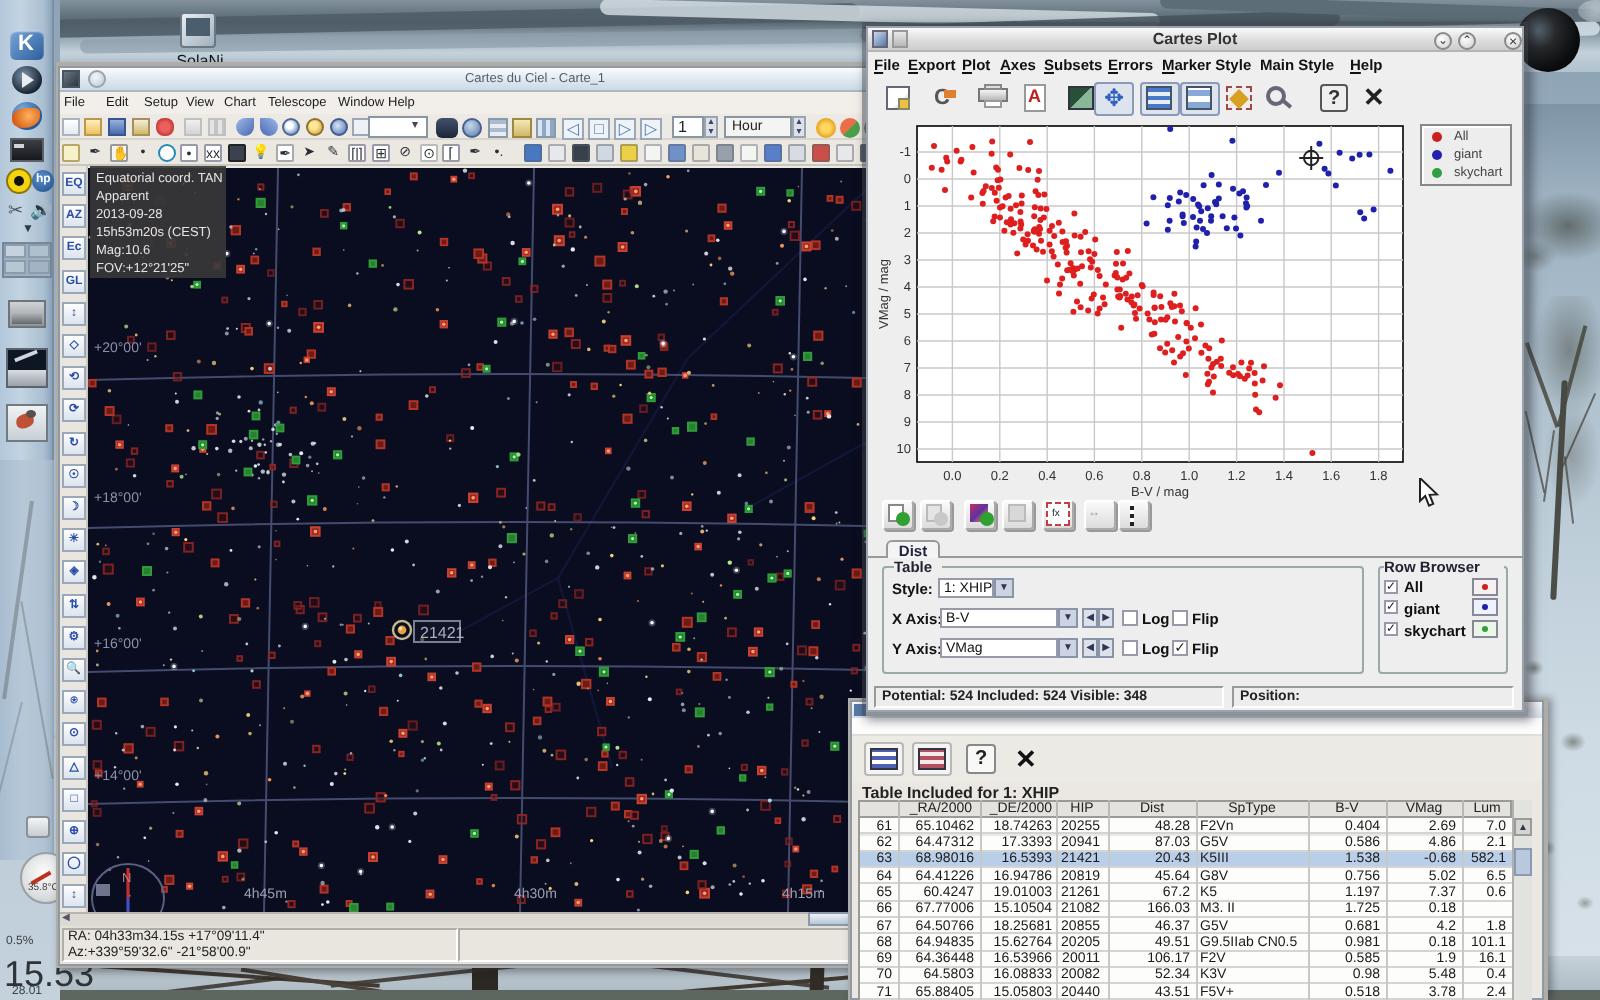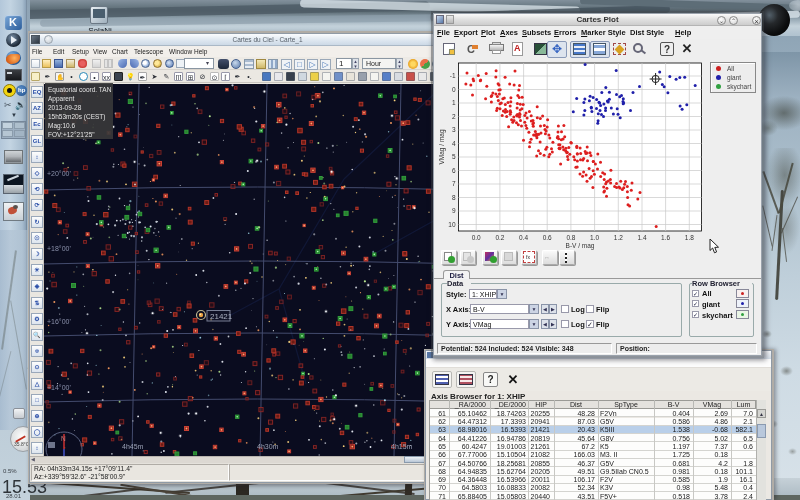--- a/index.html
+++ b/index.html
@@ -1476,7 +1476,7 @@
 <span class="abs" style="left:88px;top:2px;"><u>S</u>ubsets</span>
 <span class="abs" style="left:120px;top:2px;"><u>E</u>rrors</span>
 <span class="abs" style="left:147px;top:2px;"><u>M</u>arker Style</span>
-<span class="abs" style="left:196px;top:2px;">Dist Style</span>
+<span class="abs" style="left:196px;top:2px;">Main Style</span>
 <span class="abs" style="left:241px;top:2px;"><u>H</u>elp</span>
 </div>
 

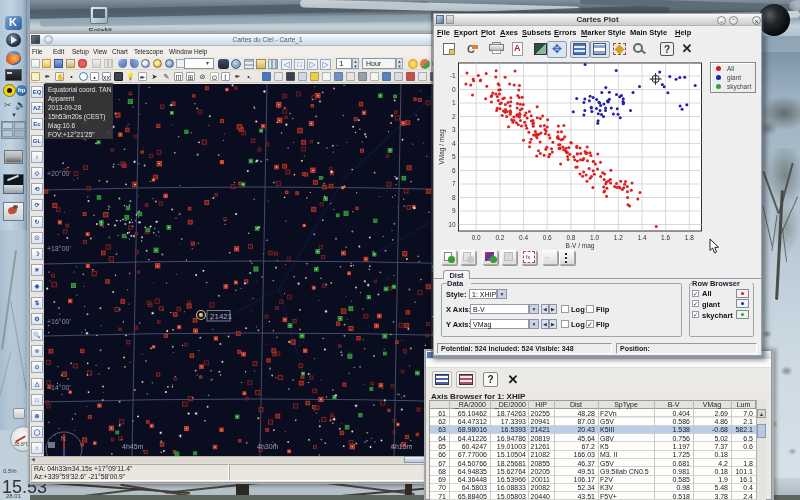--- a/index.html
+++ b/index.html
@@ -1897,7 +1897,7 @@
 <div class="abs" style="left:443px;top:270px;width:27px;height:9px;background:#f4f4f4;border:1px solid #999;border-bottom:none;border-radius:3px 3px 0 0;font-size:7.5px;font-weight:bold;color:#224;text-align:center;">Dist</div>
 
 <div class="abs" style="left:441px;top:283px;width:241px;height:54px;border:1px solid #9aa;border-radius:2px;"></div>
-<div class="abs" style="left:447px;top:279px;width:24px;height:8px;background:#eee;font-size:7.5px;font-weight:bold;color:#223;">Data</div>
+<div class="abs" style="left:447px;top:279px;width:24px;height:8px;background:#eee;font-size:7.5px;font-weight:bold;color:#223;">Table</div>
 <div class="abs" style="left:446px;top:290px;width:24px;height:8px;font-size:7.5px;font-weight:bold;color:#111;">Style:</div>
 <div class="abs" style="left:469px;top:288.5px;width:28px;height:10px;background:#fff;border:1px solid #99a;font-size:7px;color:#111;padding:1px 0 0 2px;">1: XHIP</div>
 <div class="abs" style="left:497px;top:288.5px;width:10px;height:10px;background:#ccd4e4;border:1px solid #8a94a8;font-size:5px;text-align:center;line-height:9px;color:#335;">▼</div>

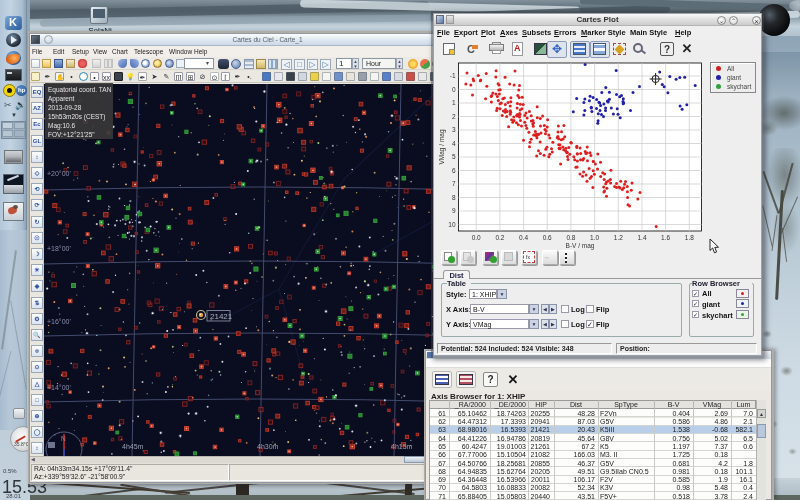--- a/index.html
+++ b/index.html
@@ -1313,7 +1313,7 @@
 <div class="abs" style="left:459px;top:374px;width:14px;height:11px;background:repeating-linear-gradient(0deg,#b05060 0 2px,#f8e8e8 2px 4px),repeating-linear-gradient(90deg,#555 0 1px,#fff 1px 4px);border:1px solid #334;"></div>
 <div class="abs" style="left:483px;top:372px;width:15px;height:15px;background:#f8f8f6;border:1px solid #888;border-radius:2px;color:#222;font-size:10px;line-height:14px;text-align:center;font-weight:bold;">?</div>
 <div class="abs" style="left:505px;top:372px;width:16px;height:15px;color:#111;font-size:13px;line-height:15px;text-align:center;font-weight:bold;">✕</div>
-<div class="abs" style="left:431px;top:392px;width:170px;height:8px;font-size:8px;font-weight:bold;color:#222;">Axis Browser for 1: XHIP</div>
+<div class="abs" style="left:431px;top:392px;width:170px;height:8px;font-size:8px;font-weight:bold;color:#222;">Table Included for 1: XHIP</div>
 
 <div class="abs" style="left:429px;top:400px;width:327px;height:9px;background:#e4e2de;border:1px solid #9a9a96;"></div>
 <div class="abs" style="left:449px;top:401px;width:40px;height:8px;font-size:7px;color:#222;text-align:right;padding-right:3px;overflow:hidden;">_RA/2000</div>

